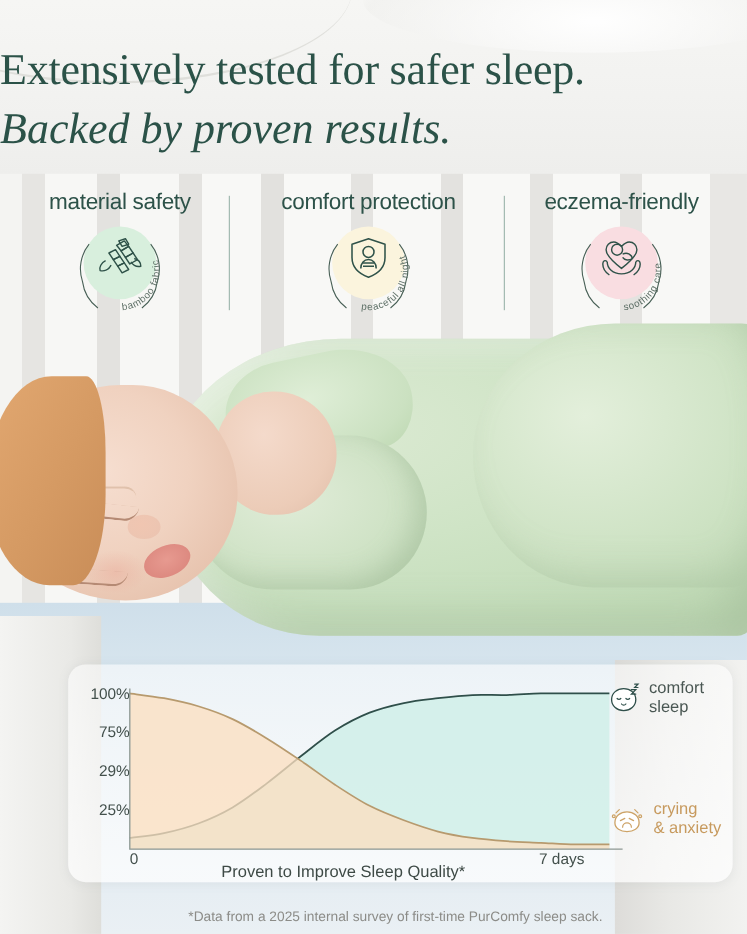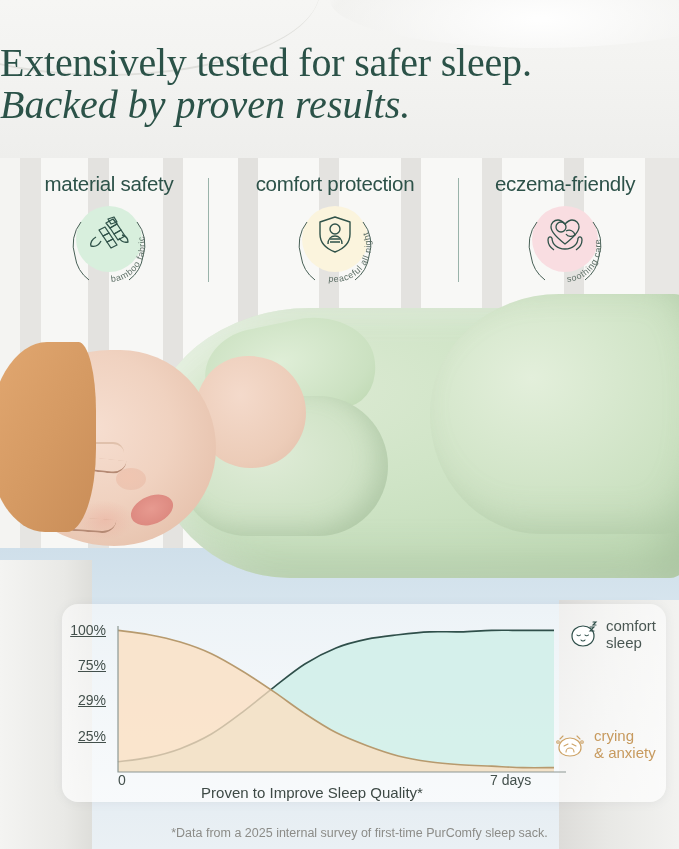--- a/index.html
+++ b/index.html
@@ -110,7 +110,7 @@
     color:#2b5248;font-family:"Liberation Serif",serif;line-height:1.06;
   }
   .headline .l1{display:block;font-size:40px;letter-spacing:-.2px;}
-  .headline .l2{display:block;font-size:40px;font-style:italic;margin-top:0;}
+  .headline .l2{display:block;font-size:40px;font-style:italic;margin-top:12px;}
 
   
   .badges{position:absolute;left:0;top:172px;width:679px;height:118px;}

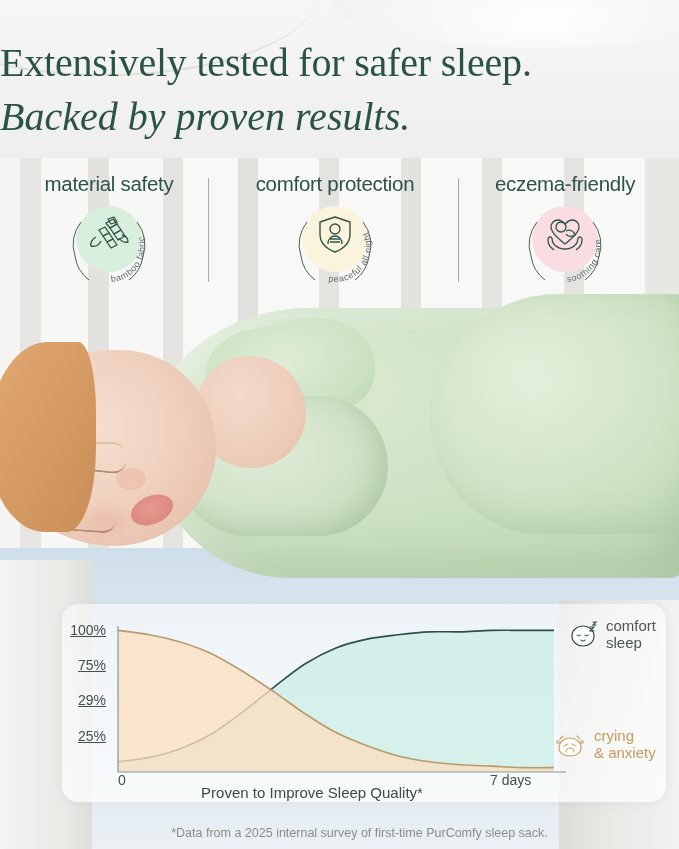--- a/index.html
+++ b/index.html
@@ -147,7 +147,7 @@
   .chart-wrap{position:absolute;left:62px;top:604px;width:604px;height:198px;}
   .ylabels{position:absolute;left:12px;top:18px;width:48px;height:150px;}
   .ylabels span{
-    position:absolute;right:16px;color:#43504c;font-size:14px;text-align:right;white-space:nowrap;text-decoration:underline;
+    position:absolute;right:4px;color:#43504c;font-size:14px;text-align:right;white-space:nowrap;
   }
   .ylabels .y100{top:0;}
   .ylabels .y75{top:35px;}

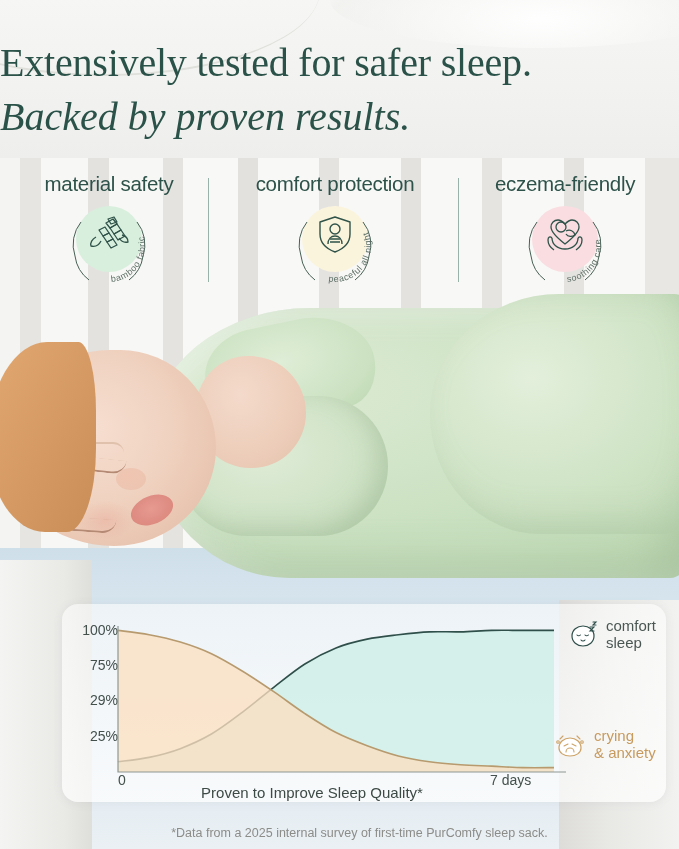--- a/index.html
+++ b/index.html
@@ -160,7 +160,7 @@
     color:#3e4a46;font-size:15px;
   }
   .legend{position:absolute;font-size:15px;line-height:1.12;}
-  .legend.comfort{left:528px;top:14px;color:#4a5753;margin-left:16px;}
+  .legend.comfort{left:528px;top:14px;color:#4a5753;}
   .legend.crying{left:532px;top:124px;color:#c79a5e;}
   .legend .li{position:absolute;left:-40px;top:2px;width:34px;height:30px;}
 

